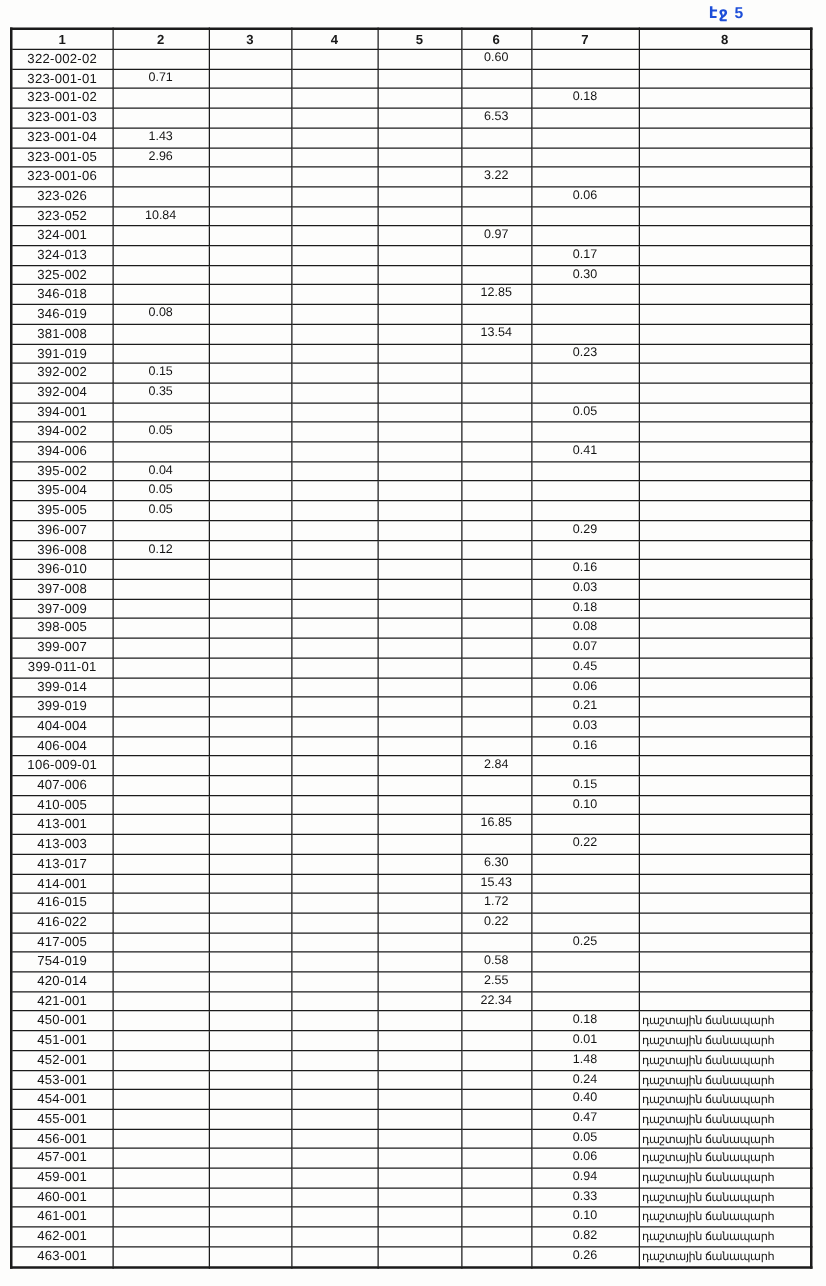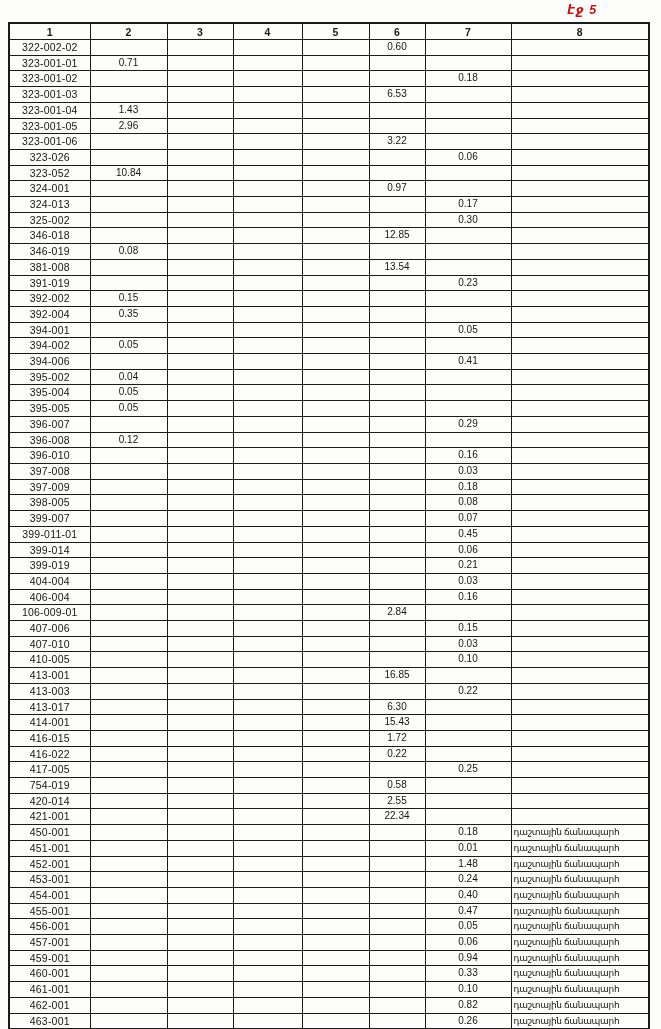--- a/index.html
+++ b/index.html
@@ -10,7 +10,7 @@
   }
   .page-label{
     position:absolute;top:2px;left:567px;font-size:12.5px;font-weight:bold;
-    letter-spacing:1px;color:#b91c1c;font-style:italic;
+    letter-spacing:1px;color:#1d4ed8;
   }
   table.doc{
     position:absolute;left:8px;top:22px;width:640px;height:990px;

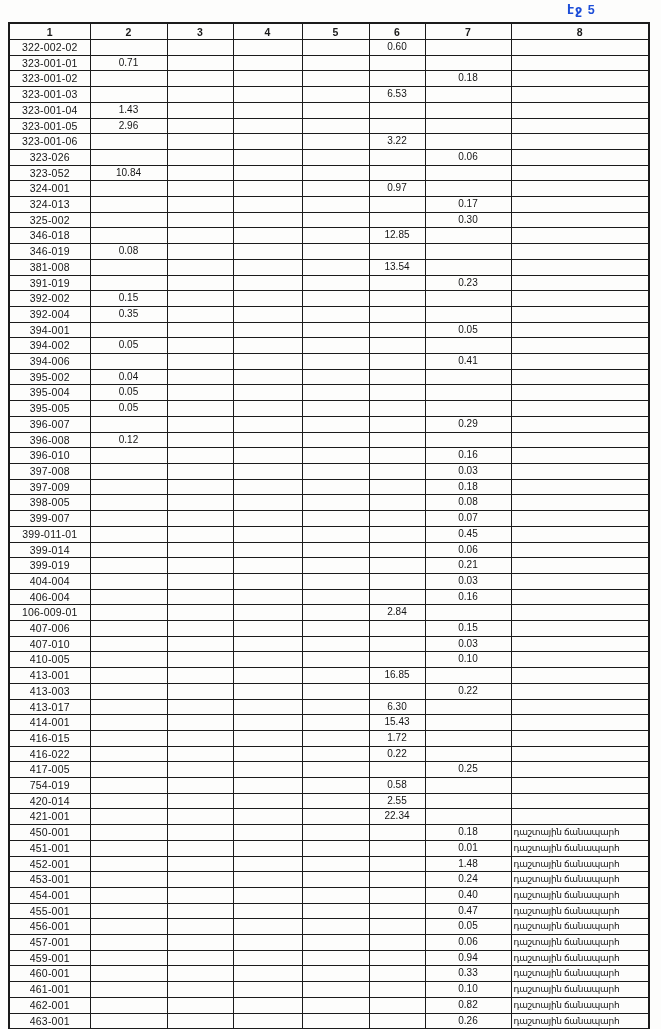--- a/index.html
+++ b/index.html
@@ -448,16 +448,6 @@
         <td class="c8"></td>
       </tr>
       <tr>
-        <td class="c1">407-010</td>
-        <td class="c2"></td>
-        <td class="c3"></td>
-        <td class="c4"></td>
-        <td class="c5"></td>
-        <td class="c6"></td>
-        <td class="c7">0.03</td>
-        <td class="c8"></td>
-      </tr>
-      <tr>
         <td class="c1">410-005</td>
         <td class="c2"></td>
         <td class="c3"></td>

